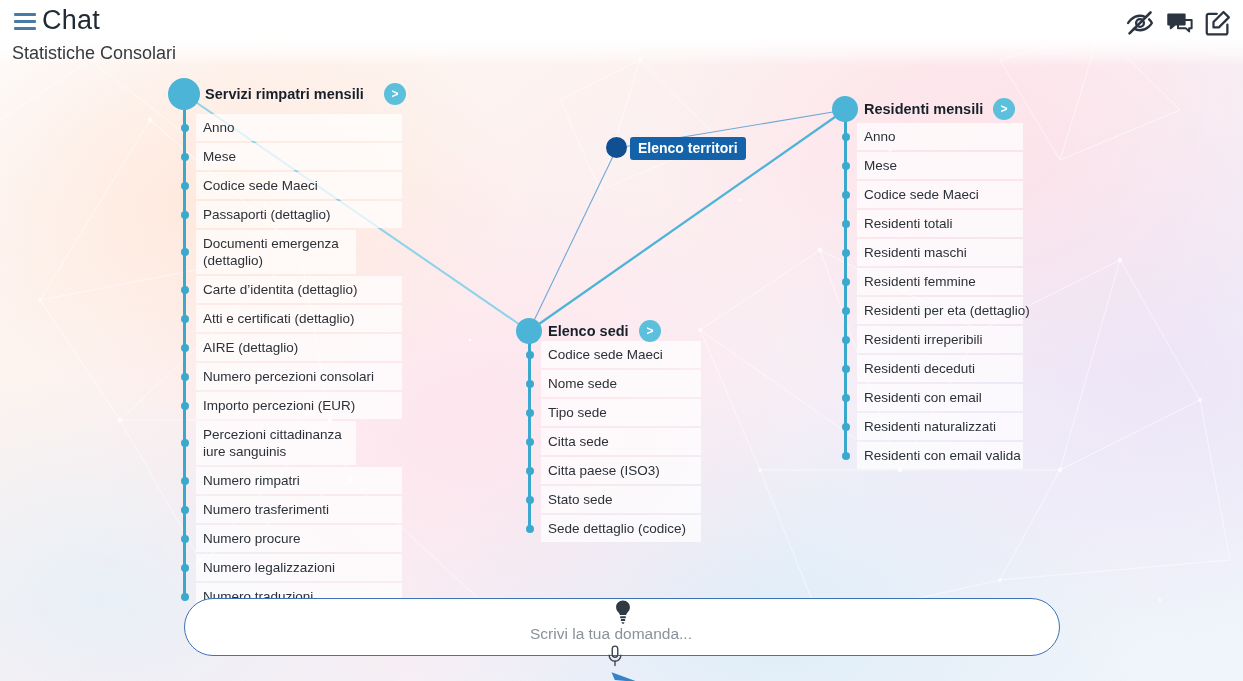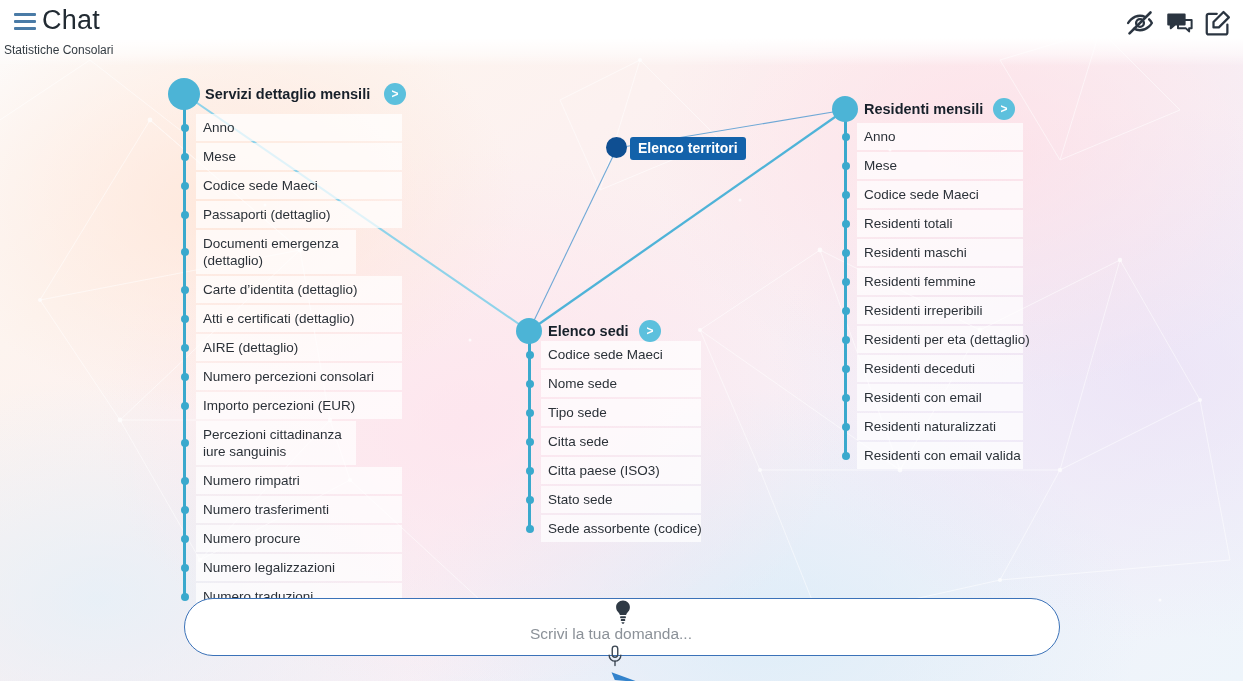--- a/index.html
+++ b/index.html
@@ -70,8 +70,8 @@
   }
   #subtitle {
     position: absolute;
-    left: 4px; top: 43px;
-    font-size: 12px;
+    left: 12px; top: 43px;
+    font-size: 18px;
     color: #333b42;
   }
   .hdr-icon {

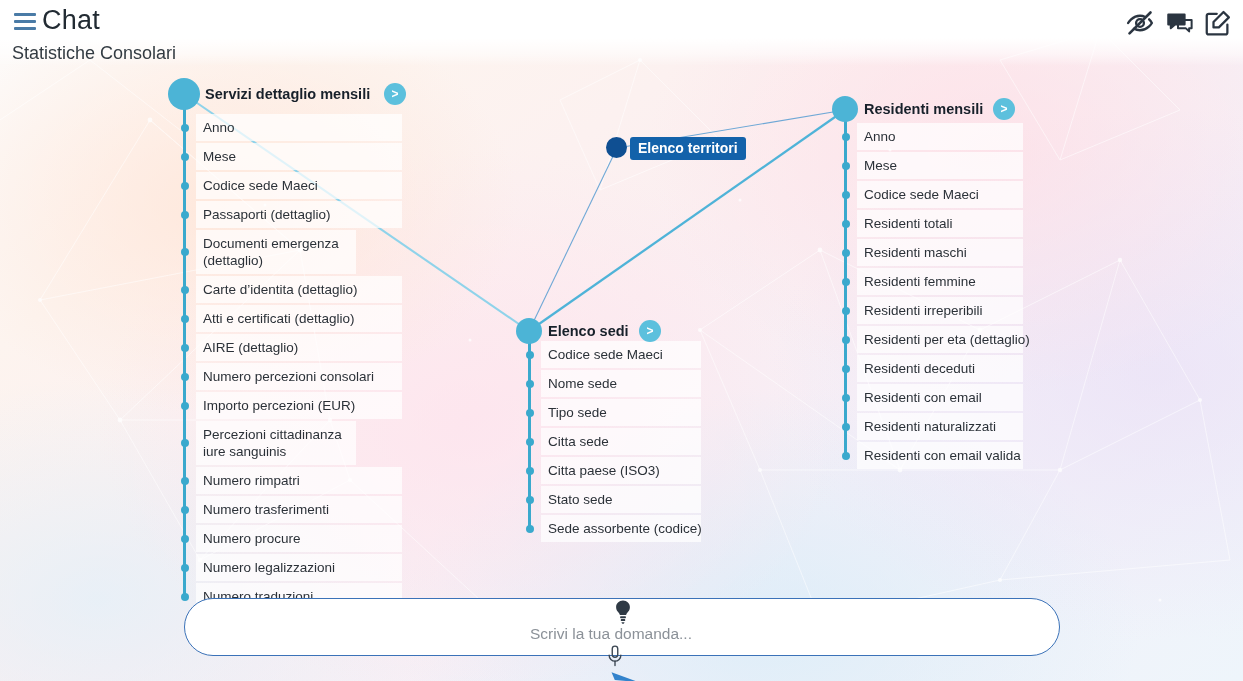--- a/index.html
+++ b/index.html
@@ -303,7 +303,7 @@
 
     <div class="node" id="node-servizi" style="left:0; top:0; width:0; height:0;">
       <div class="node-dot big" style="left:168px; top:78px;"></div>
-      <div class="node-title" style="left:205px; top:86px;">Servizi dettaglio mensili</div>
+      <div class="node-title" style="left:205px; top:86px;">Servizi rimpatri mensili</div>
       <div class="expand-badge" style="left:384px; top:83px;">&gt;</div>
       <div class="spine" style="left: 182.5px; top: 94px; height: 502.5px;"></div>
       <div class="fields" style="left:196px; top:114px; width:206px;">

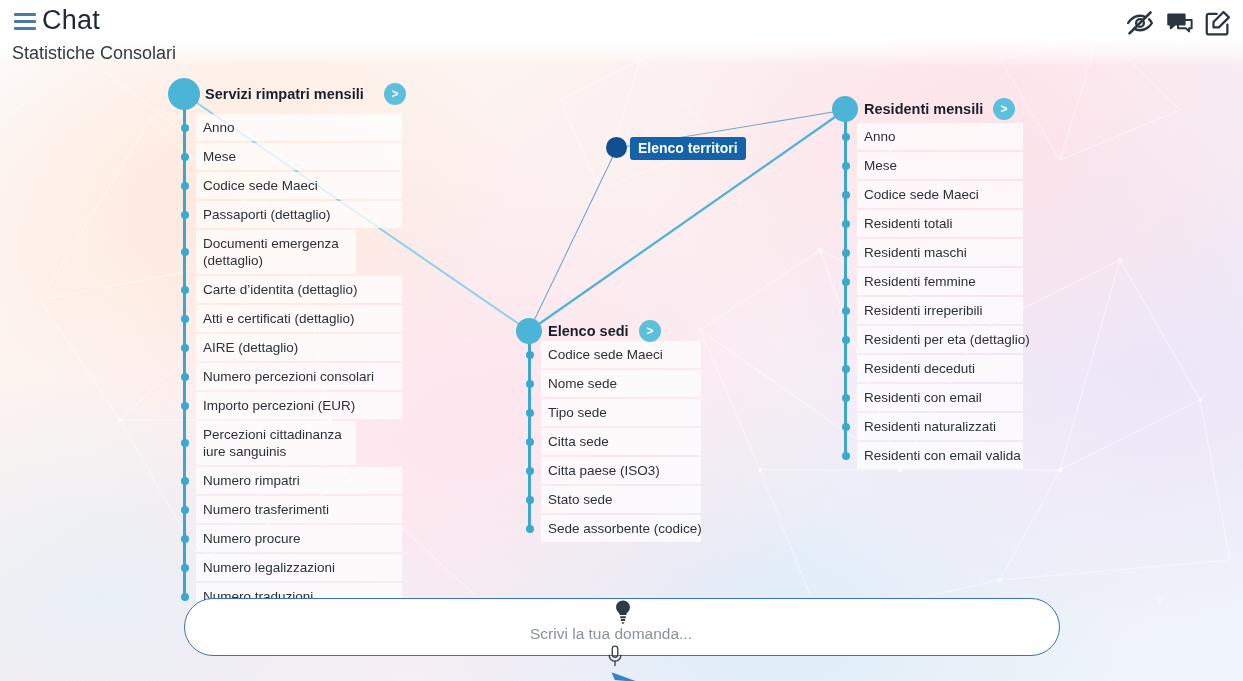--- a/index.html
+++ b/index.html
@@ -379,8 +379,8 @@
           <div class="field-chip">Residenti totali</div>
           <div class="field-chip">Residenti maschi</div>
           <div class="field-chip">Residenti femmine</div>
+          <div class="field-chip">Residenti per eta (dettaglio)</div>
           <div class="field-chip">Residenti irreperibili</div>
-          <div class="field-chip">Residenti per eta (dettaglio)</div>
           <div class="field-chip">Residenti deceduti</div>
           <div class="field-chip">Residenti con email</div>
           <div class="field-chip">Residenti naturalizzati</div>

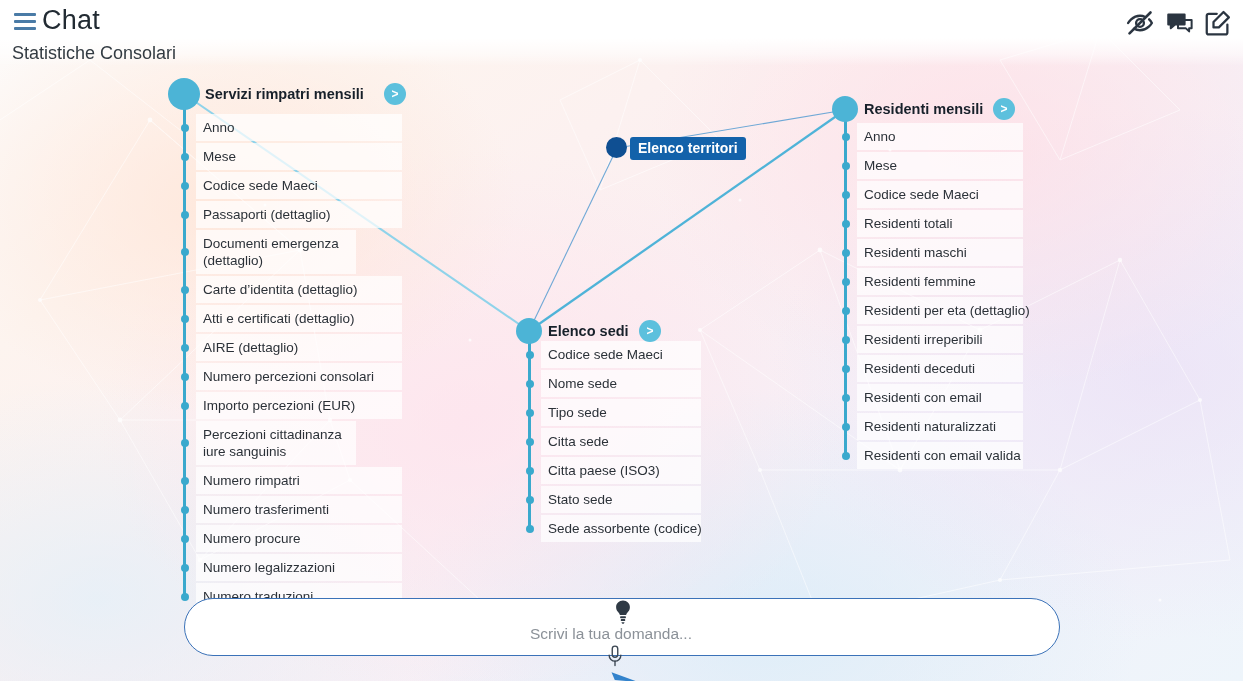--- a/index.html
+++ b/index.html
@@ -355,7 +355,7 @@
           <div class="field-chip">Citta sede</div>
           <div class="field-chip">Citta paese (ISO3)</div>
           <div class="field-chip">Stato sede</div>
-          <div class="field-chip">Sede assorbente (codice)</div>
+          <div class="field-chip">Sede dettaglio (codice)</div>
         </div>
       <div class="spine-dots"></div>
     <div class="spine-dot" style="left: 528px; top: 350.5px; position: absolute;"></div>

